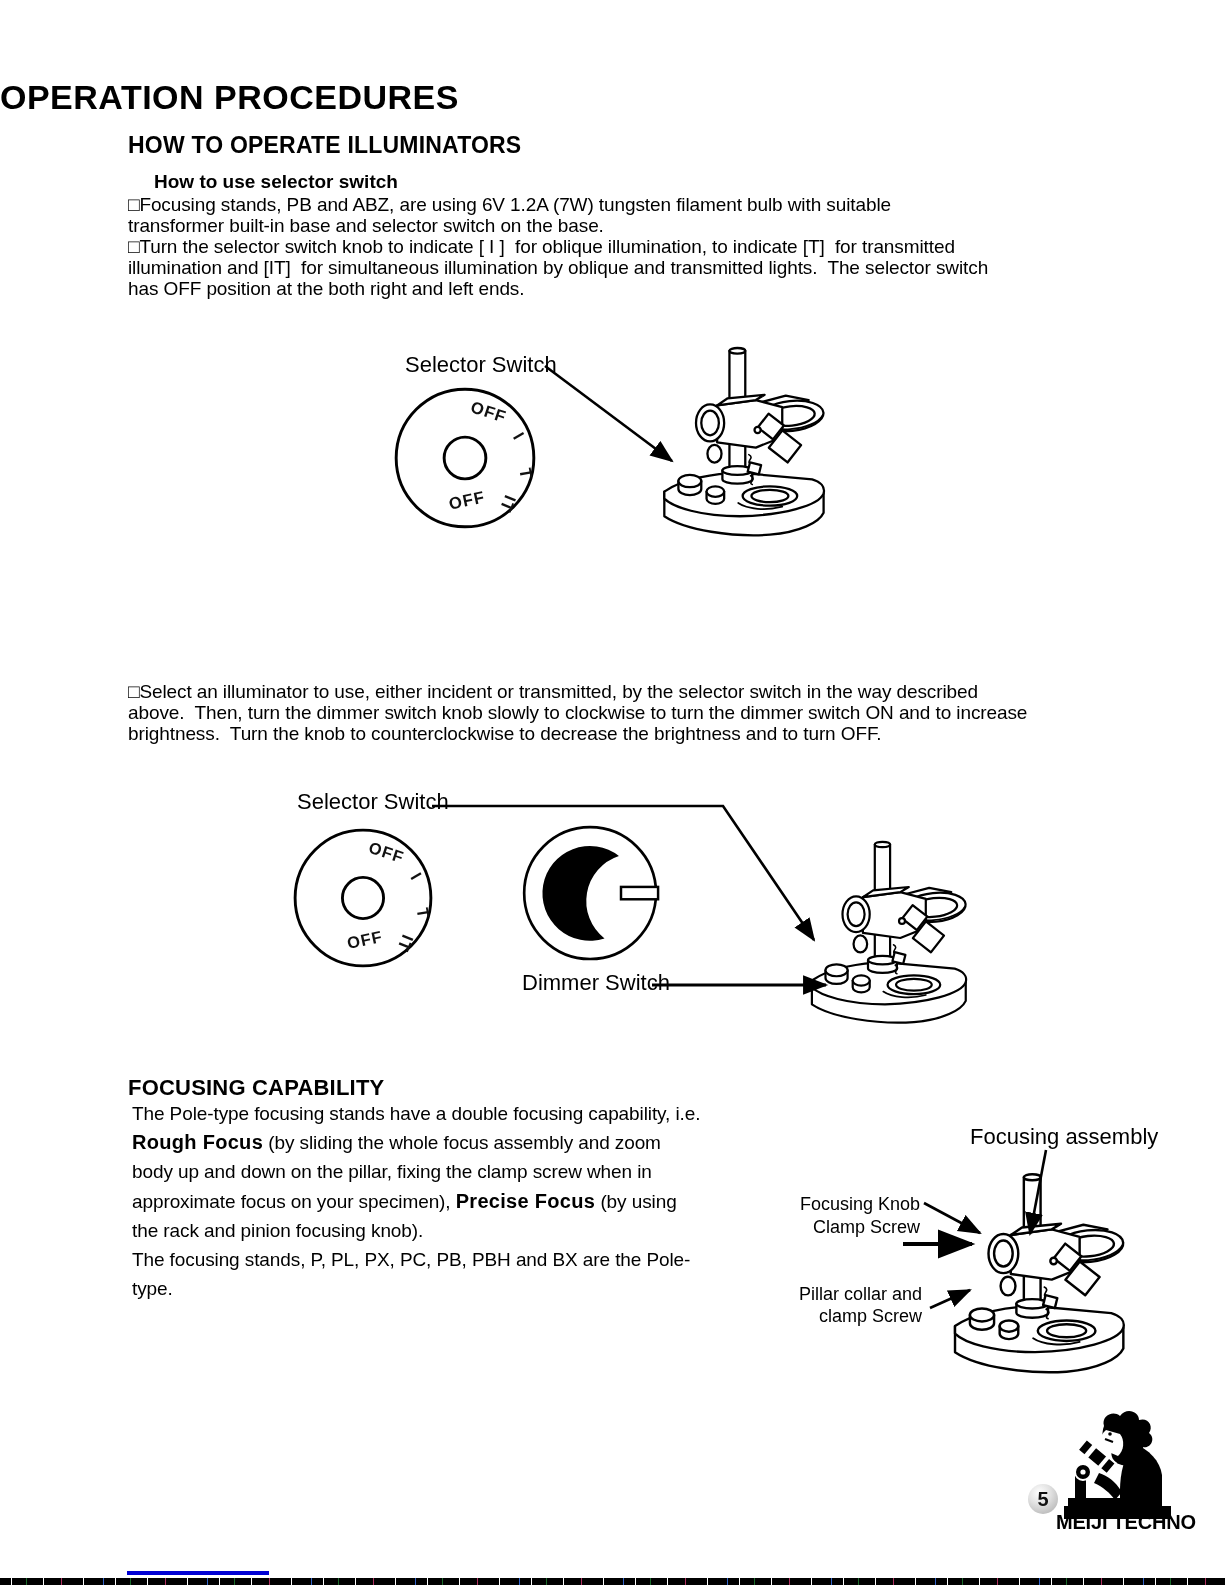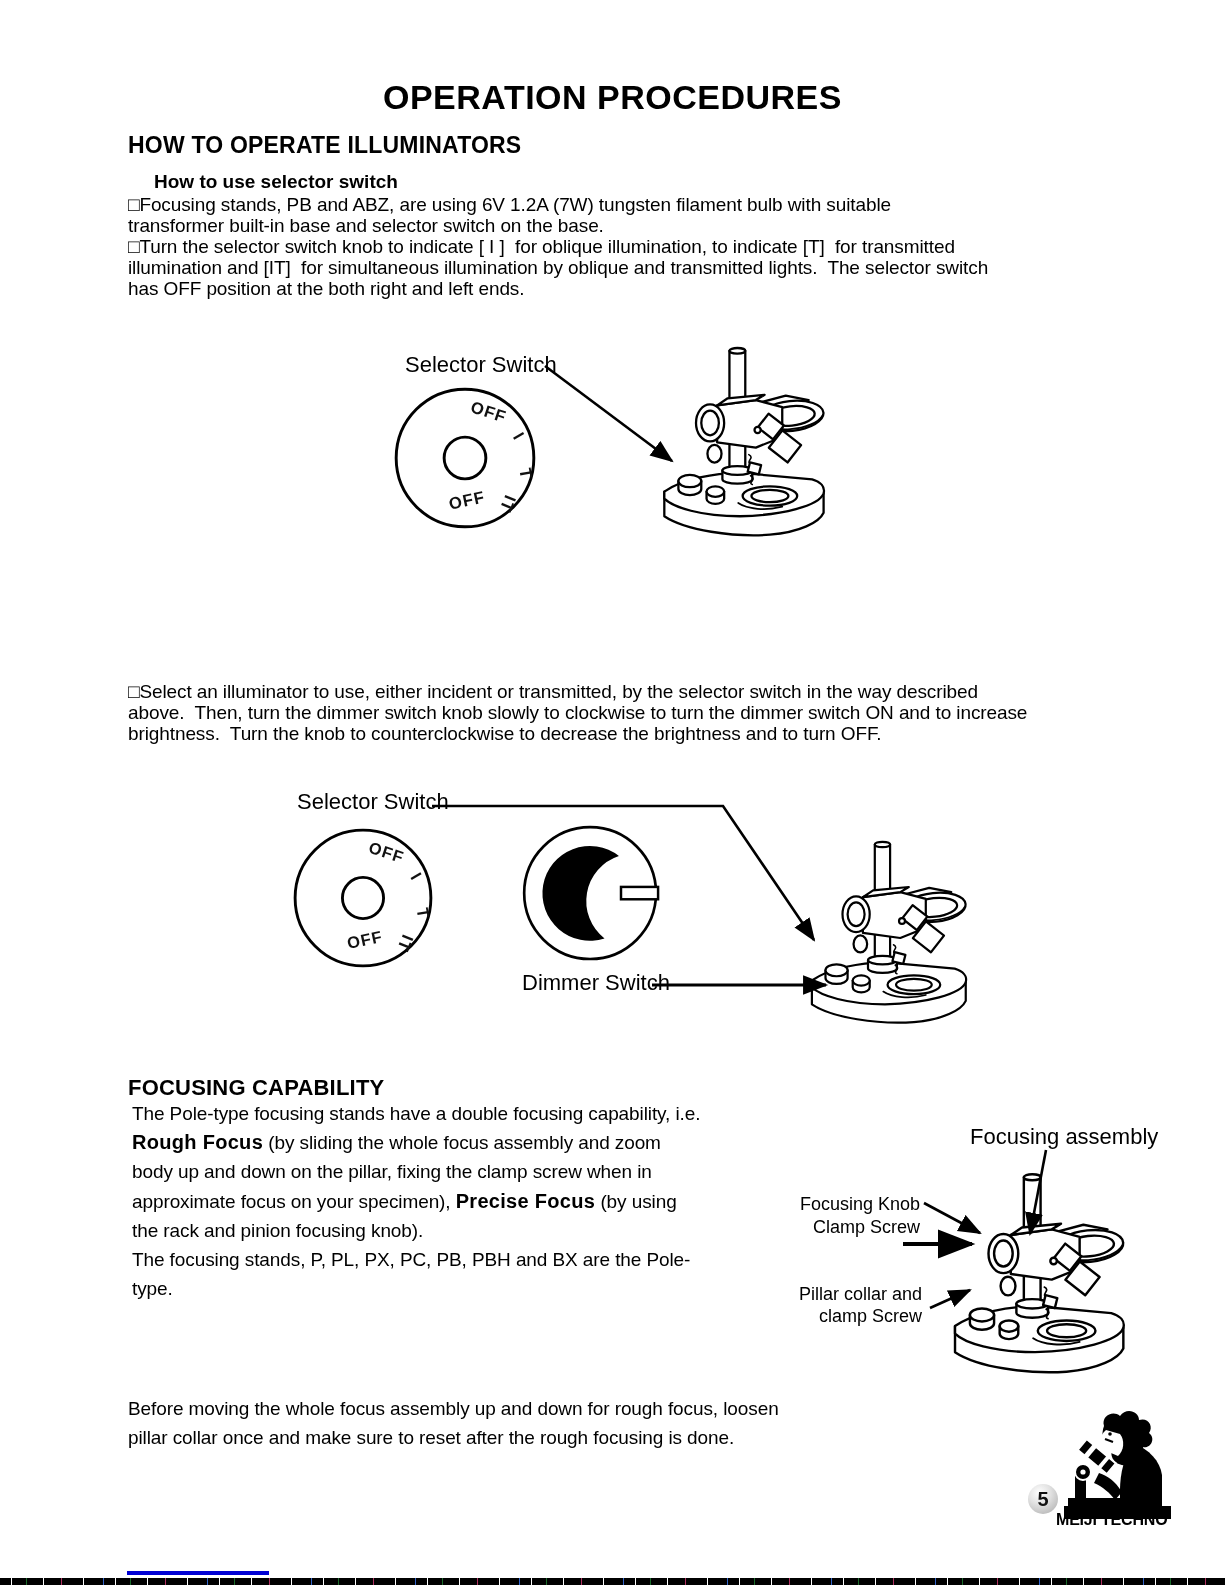--- a/index.html
+++ b/index.html
@@ -9,7 +9,7 @@
     margin:0 auto;
   }
   .abs{position:absolute;}
-  .h1{font-size:34px;font-weight:bold;text-align:center;width:100%;letter-spacing:0.5px;}
+  .h1{font-size:34px;font-weight:bold;width:100%;letter-spacing:0.5px;}
   .h2{font-size:23px;font-weight:bold;letter-spacing:0.2px;}
   .h3{font-size:19px;font-weight:bold;}
   .body-text{font-size:19px;line-height:21px;white-space:pre-wrap;letter-spacing:-0.1px;}

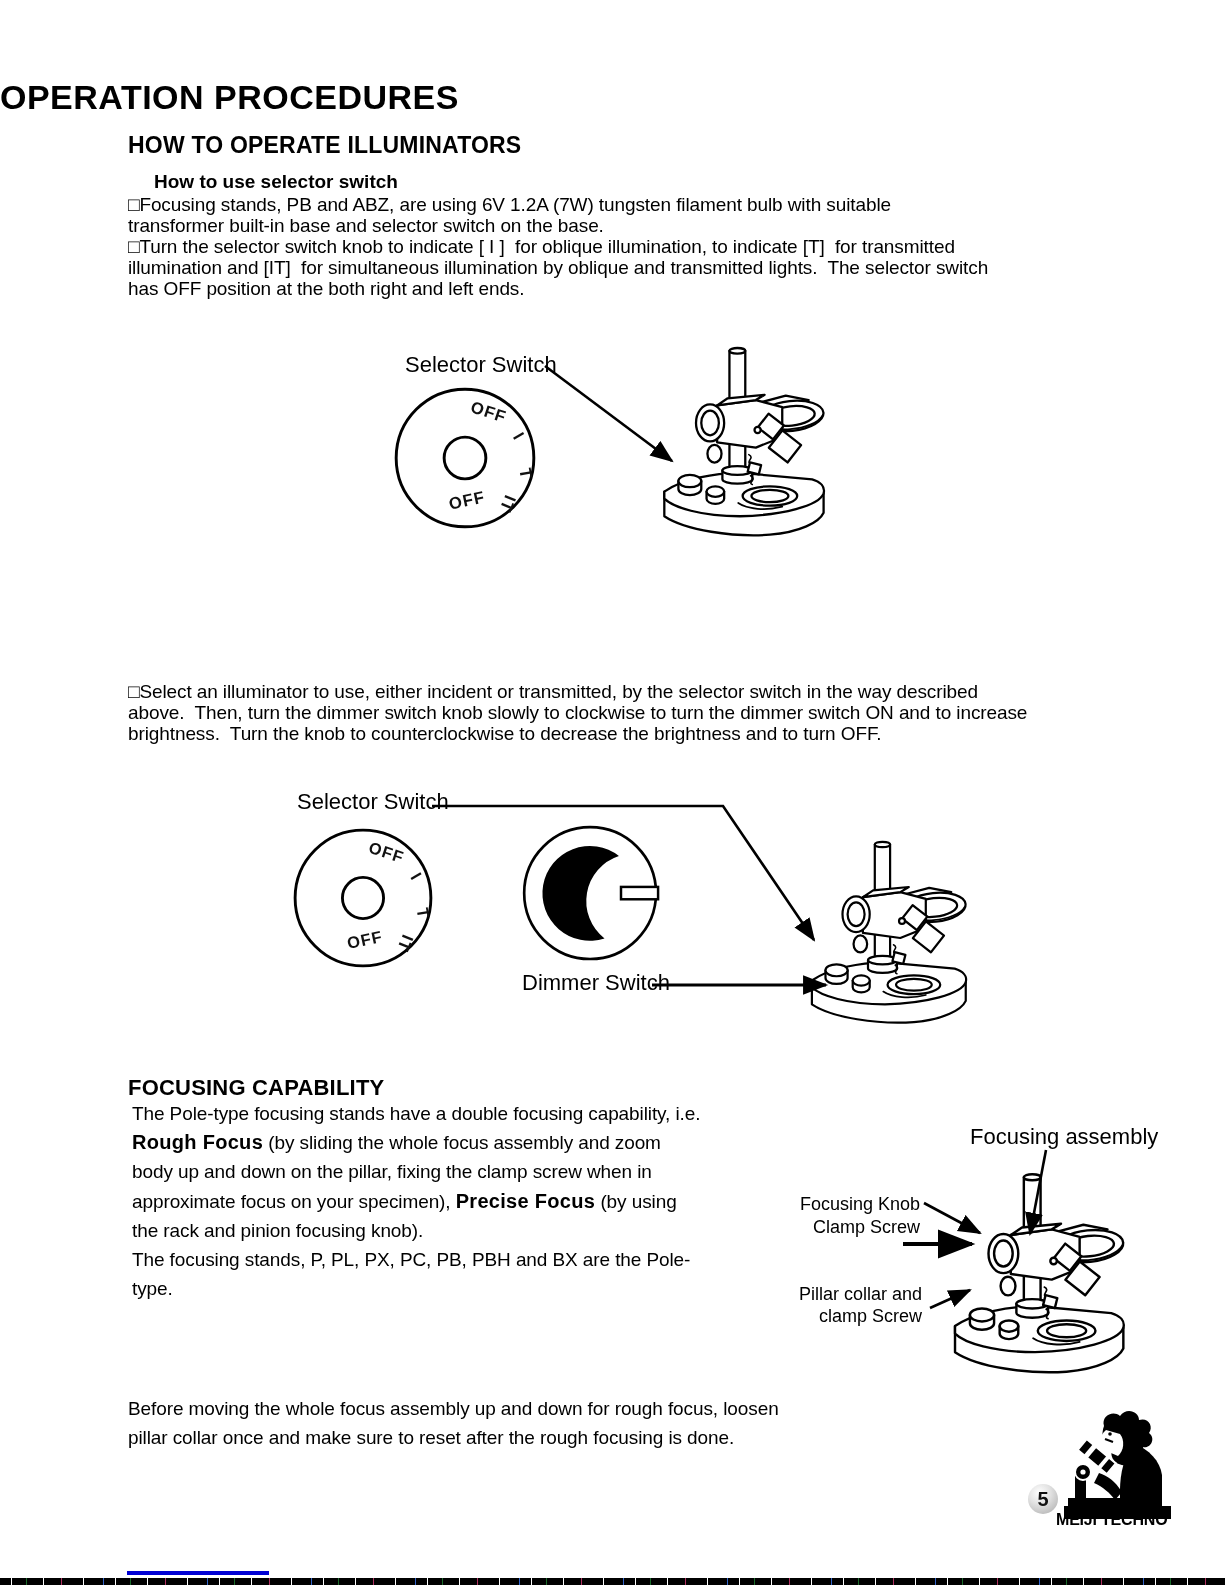--- a/index.html
+++ b/index.html
@@ -177,8 +177,6 @@
   <div class="abs lbl-r" style="left:770px;top:1283px;width:152px;line-height:22px;">Pillar collar and
 clamp Screw</div>
 
-  <div class="abs body-text" style="left:128px;top:1394px;line-height:29px;width:800px;">Before moving the whole focus assembly up and down for rough focus, loosen
-pillar collar once and make sure to reset after the rough focusing is done.</div>
 
   <div class="abs logo-text" style="left:1056px;top:1511px;">MEIJI TECHNO</div>
   <div class="abs page-num" style="left:1028px;top:1484px;">

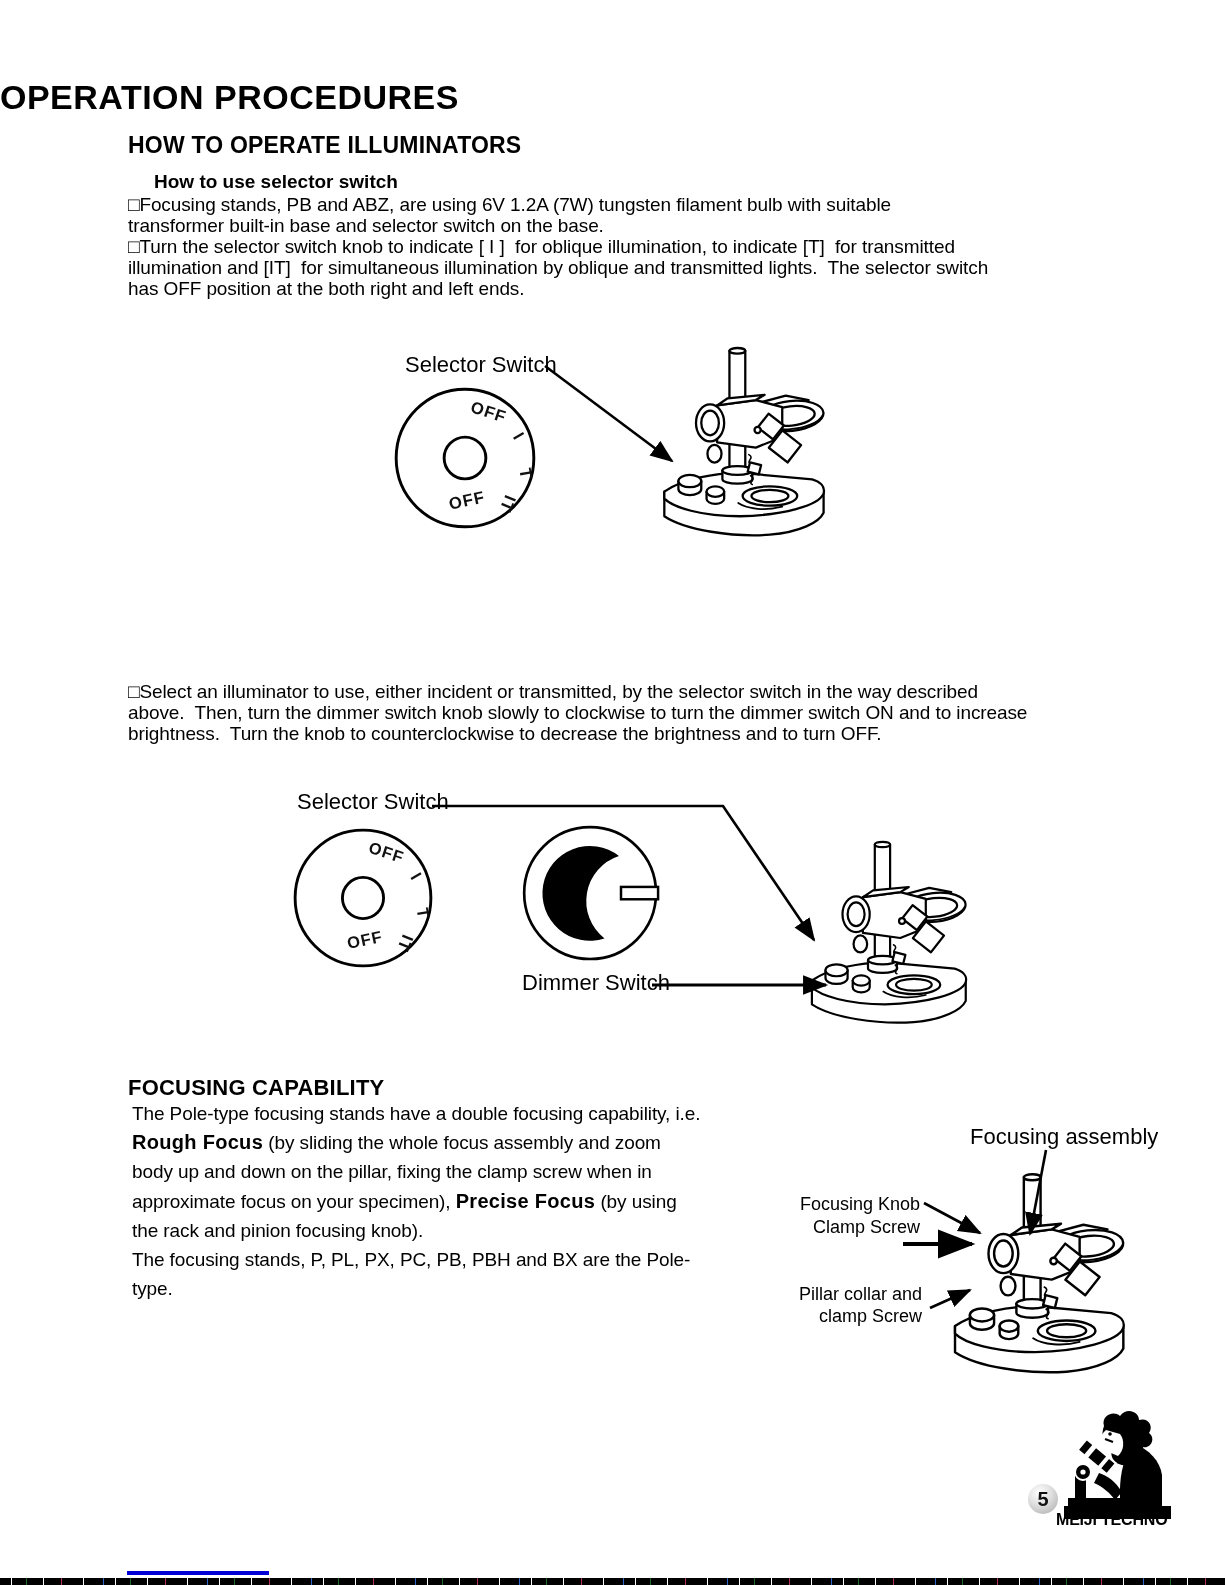--- a/index.html
+++ b/index.html
@@ -19,7 +19,7 @@
   .lbl{font-size:22px;font-weight:normal;white-space:pre;}
   .lbl-r{font-size:18px;font-weight:normal;text-align:right;line-height:23px;white-space:pre-line;}
   .overlay{position:absolute;left:0;top:0;}
-  .logo-text{font-size:16px;font-weight:bold;text-align:left;width:124px;letter-spacing:-0.2px;white-space:pre;}
+  .logo-text{font-size:20px;font-weight:bold;text-align:right;width:124px;letter-spacing:-0.2px;white-space:pre;}
   .page-num{
     width:30px;height:30px;border-radius:50%;
     background:radial-gradient(circle at 38% 30%, #ffffff 0%, #e2e2e2 40%, #a8a8a8 100%);

